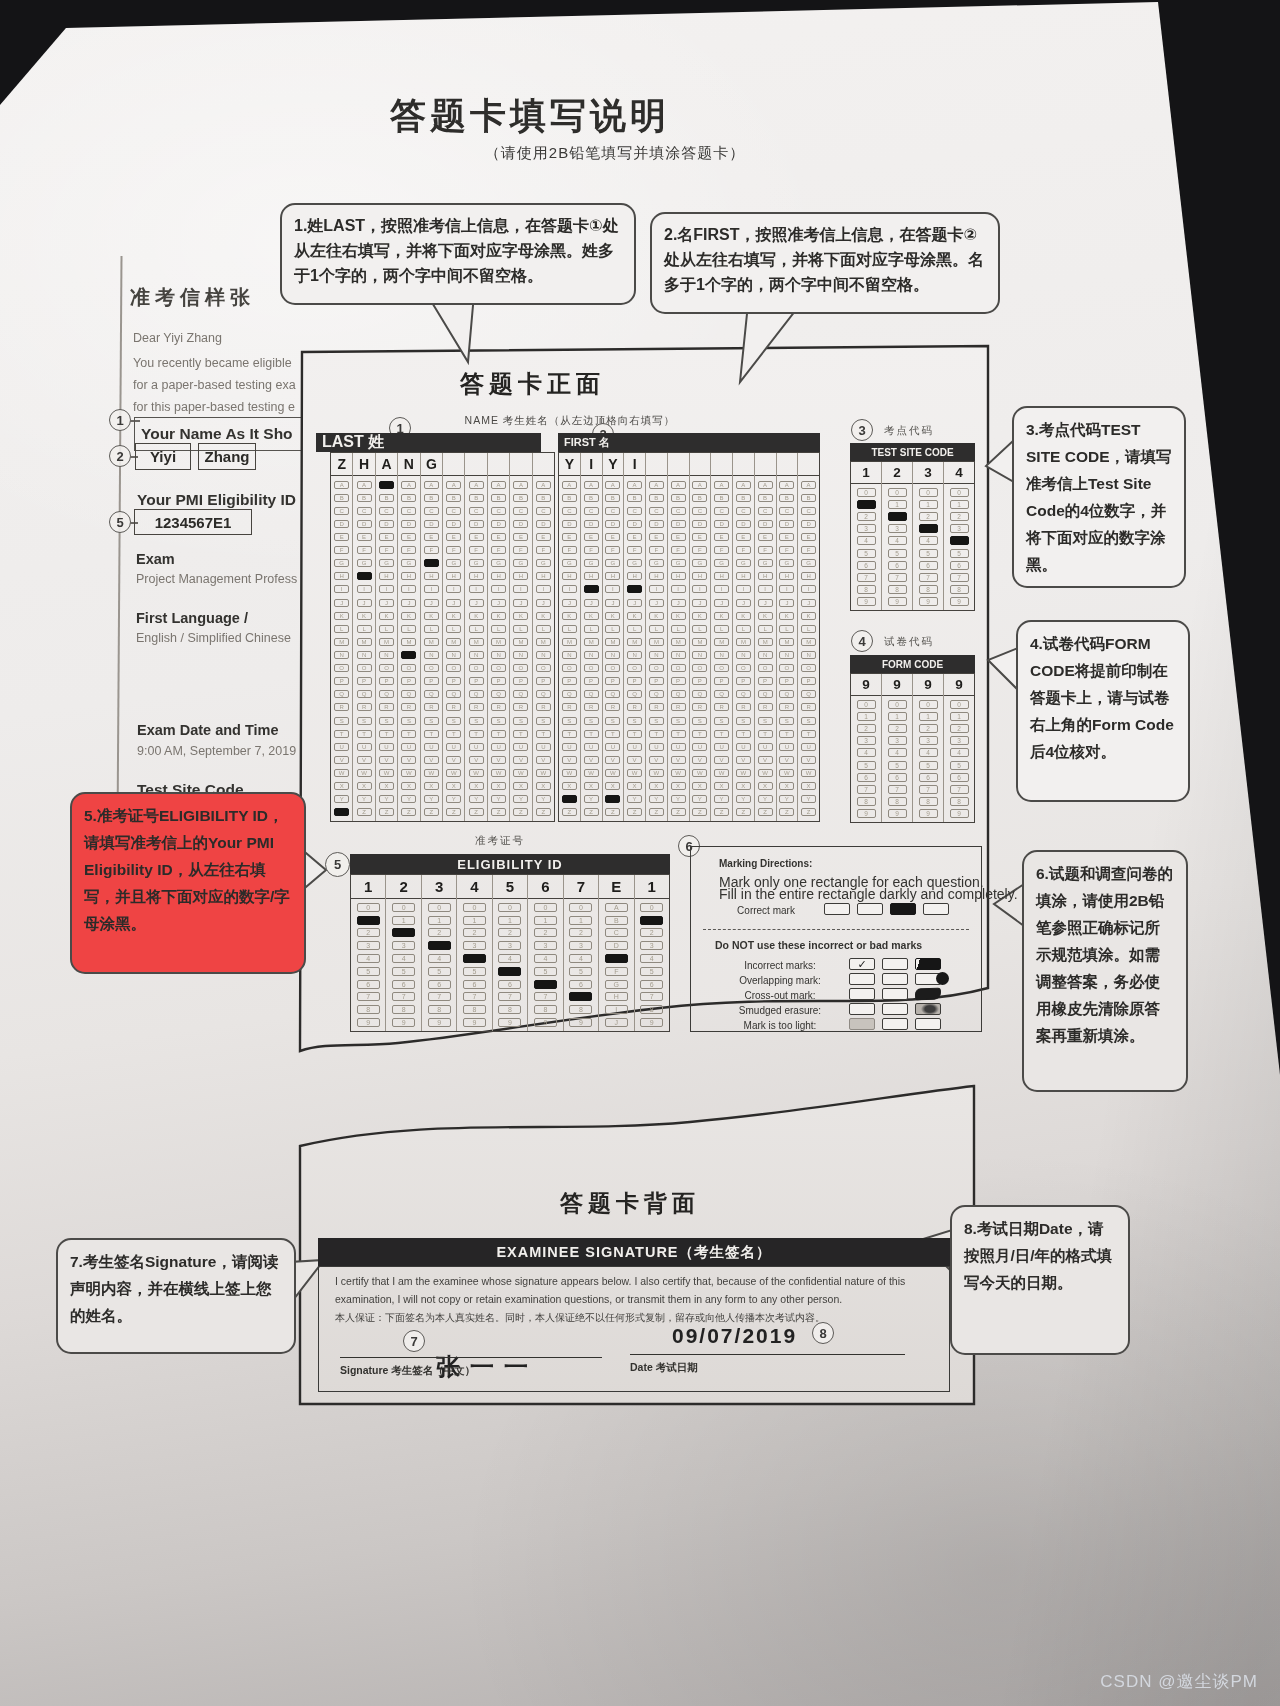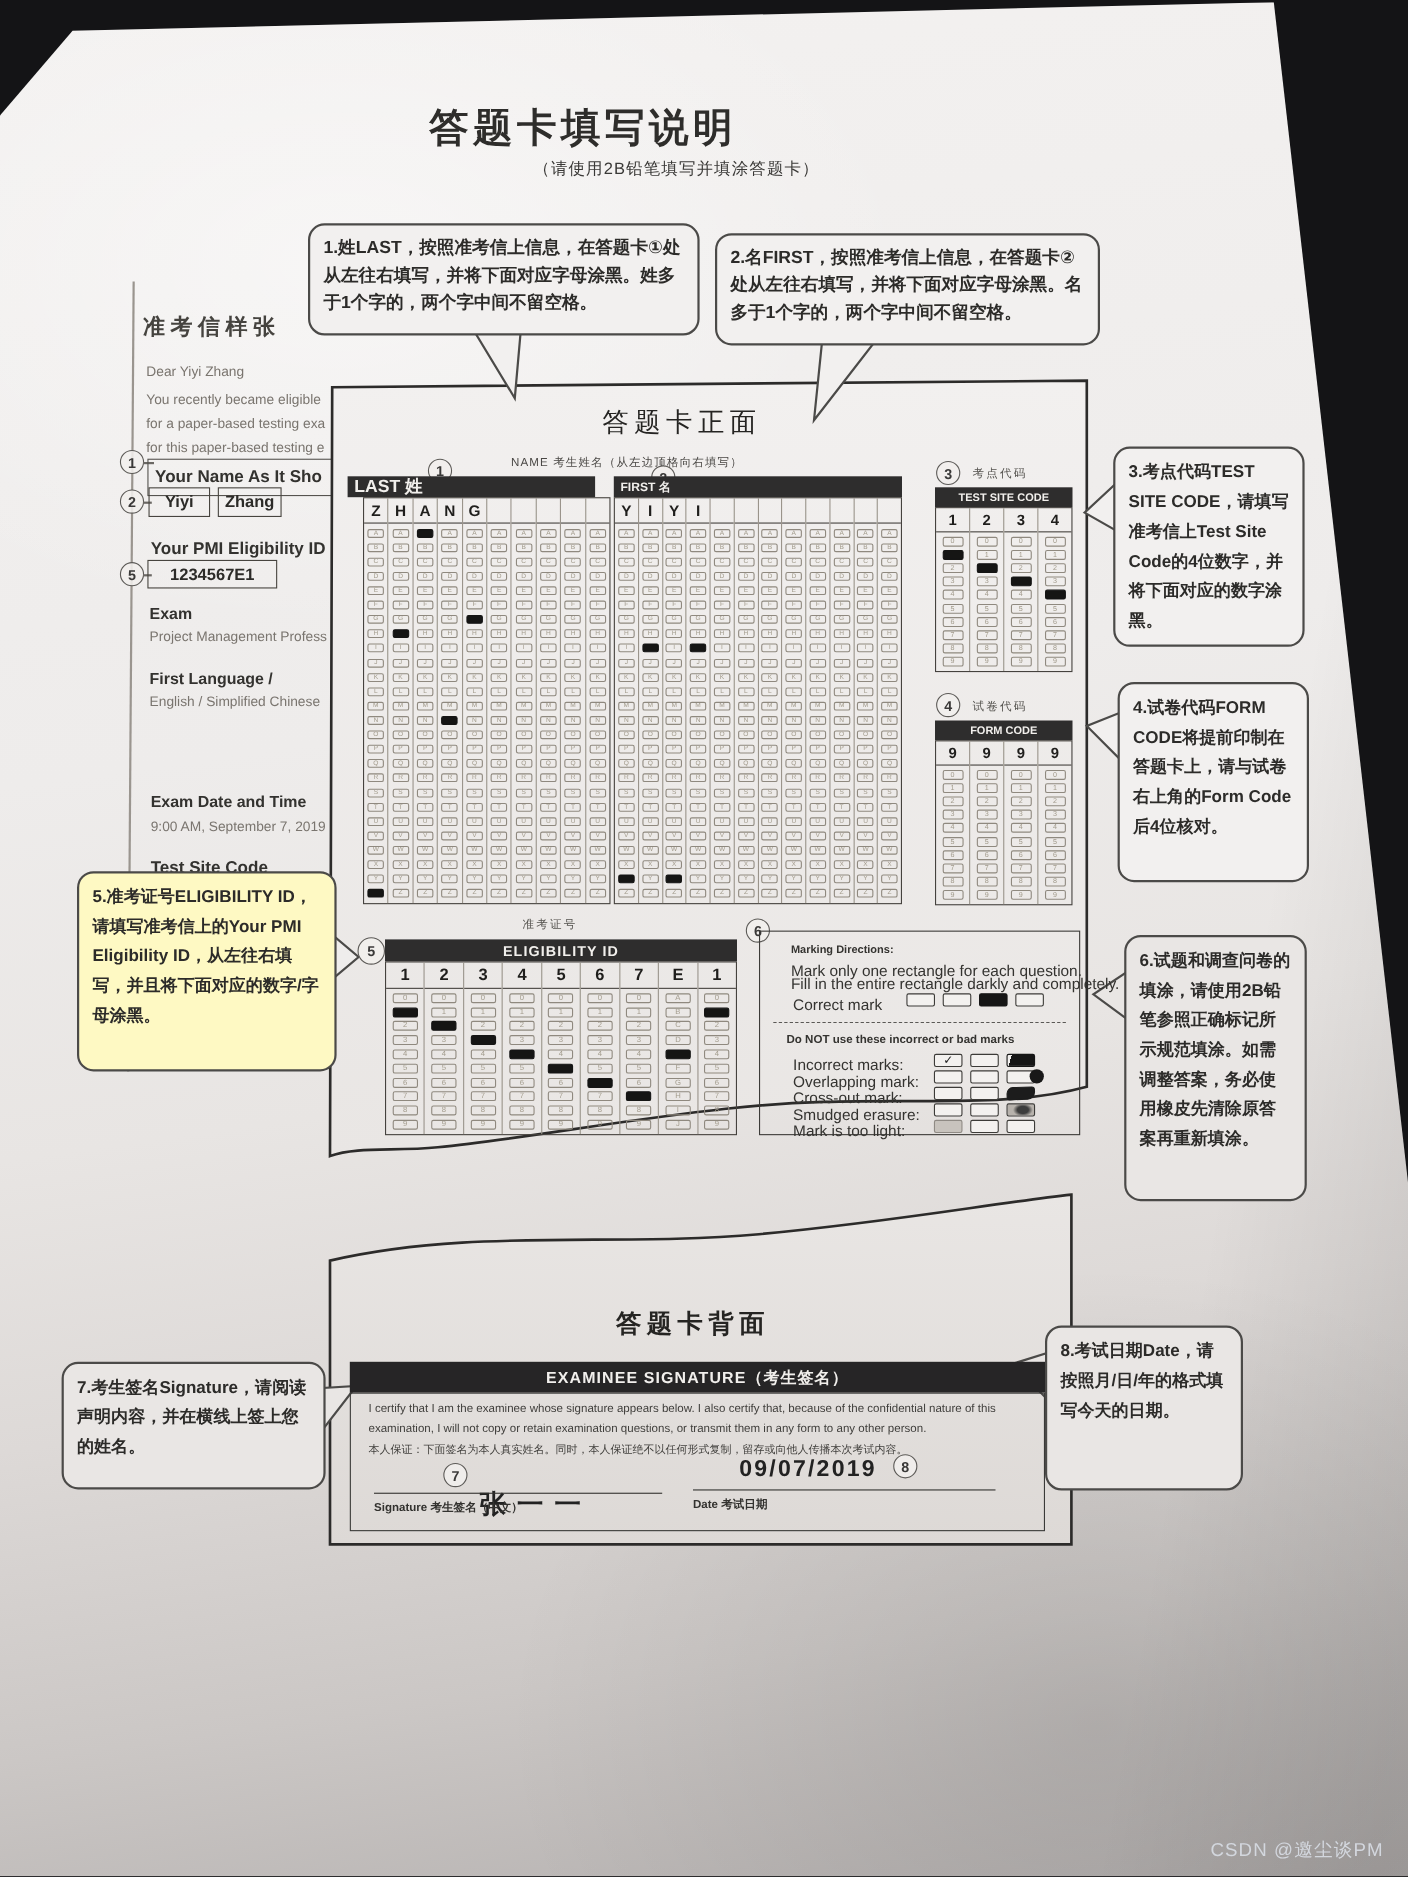--- a/index.html
+++ b/index.html
@@ -151,7 +151,7 @@
   <div class="bubble bub-lg" style="left:280px;top:203px;width:328px;height:82px">1.姓LAST，按照准考信上信息，在答题卡①处从左往右填写，并将下面对应字母涂黑。姓多于1个字的，两个字中间不留空格。</div>
   <div class="bubble bub-lg" style="left:650px;top:212px;width:322px;height:82px">2.名FIRST，按照准考信上信息，在答题卡②处从左往右填写，并将下面对应字母涂黑。名多于1个字的，两个字中间不留空格。</div>
 
-  <div class="abs" style="left:460px;top:368px;width:320px;text-align:center;font-size:24px;font-weight:normal;letter-spacing:5px;color:#252422">答题卡正面</div>
+  <div class="abs" style="left:460px;top:368px;width:320px;font-size:24px;font-weight:bold;letter-spacing:5px;color:#252422">答题卡正面</div>
   <div class="abs" style="left:400px;top:414px;width:340px;text-align:center;font-size:10.5px;color:#4a4845;letter-spacing:1px">NAME 考生姓名（从左边顶格向右填写）</div>
 
   <div class="numcirc" style="left:389px;top:417px">1</div>

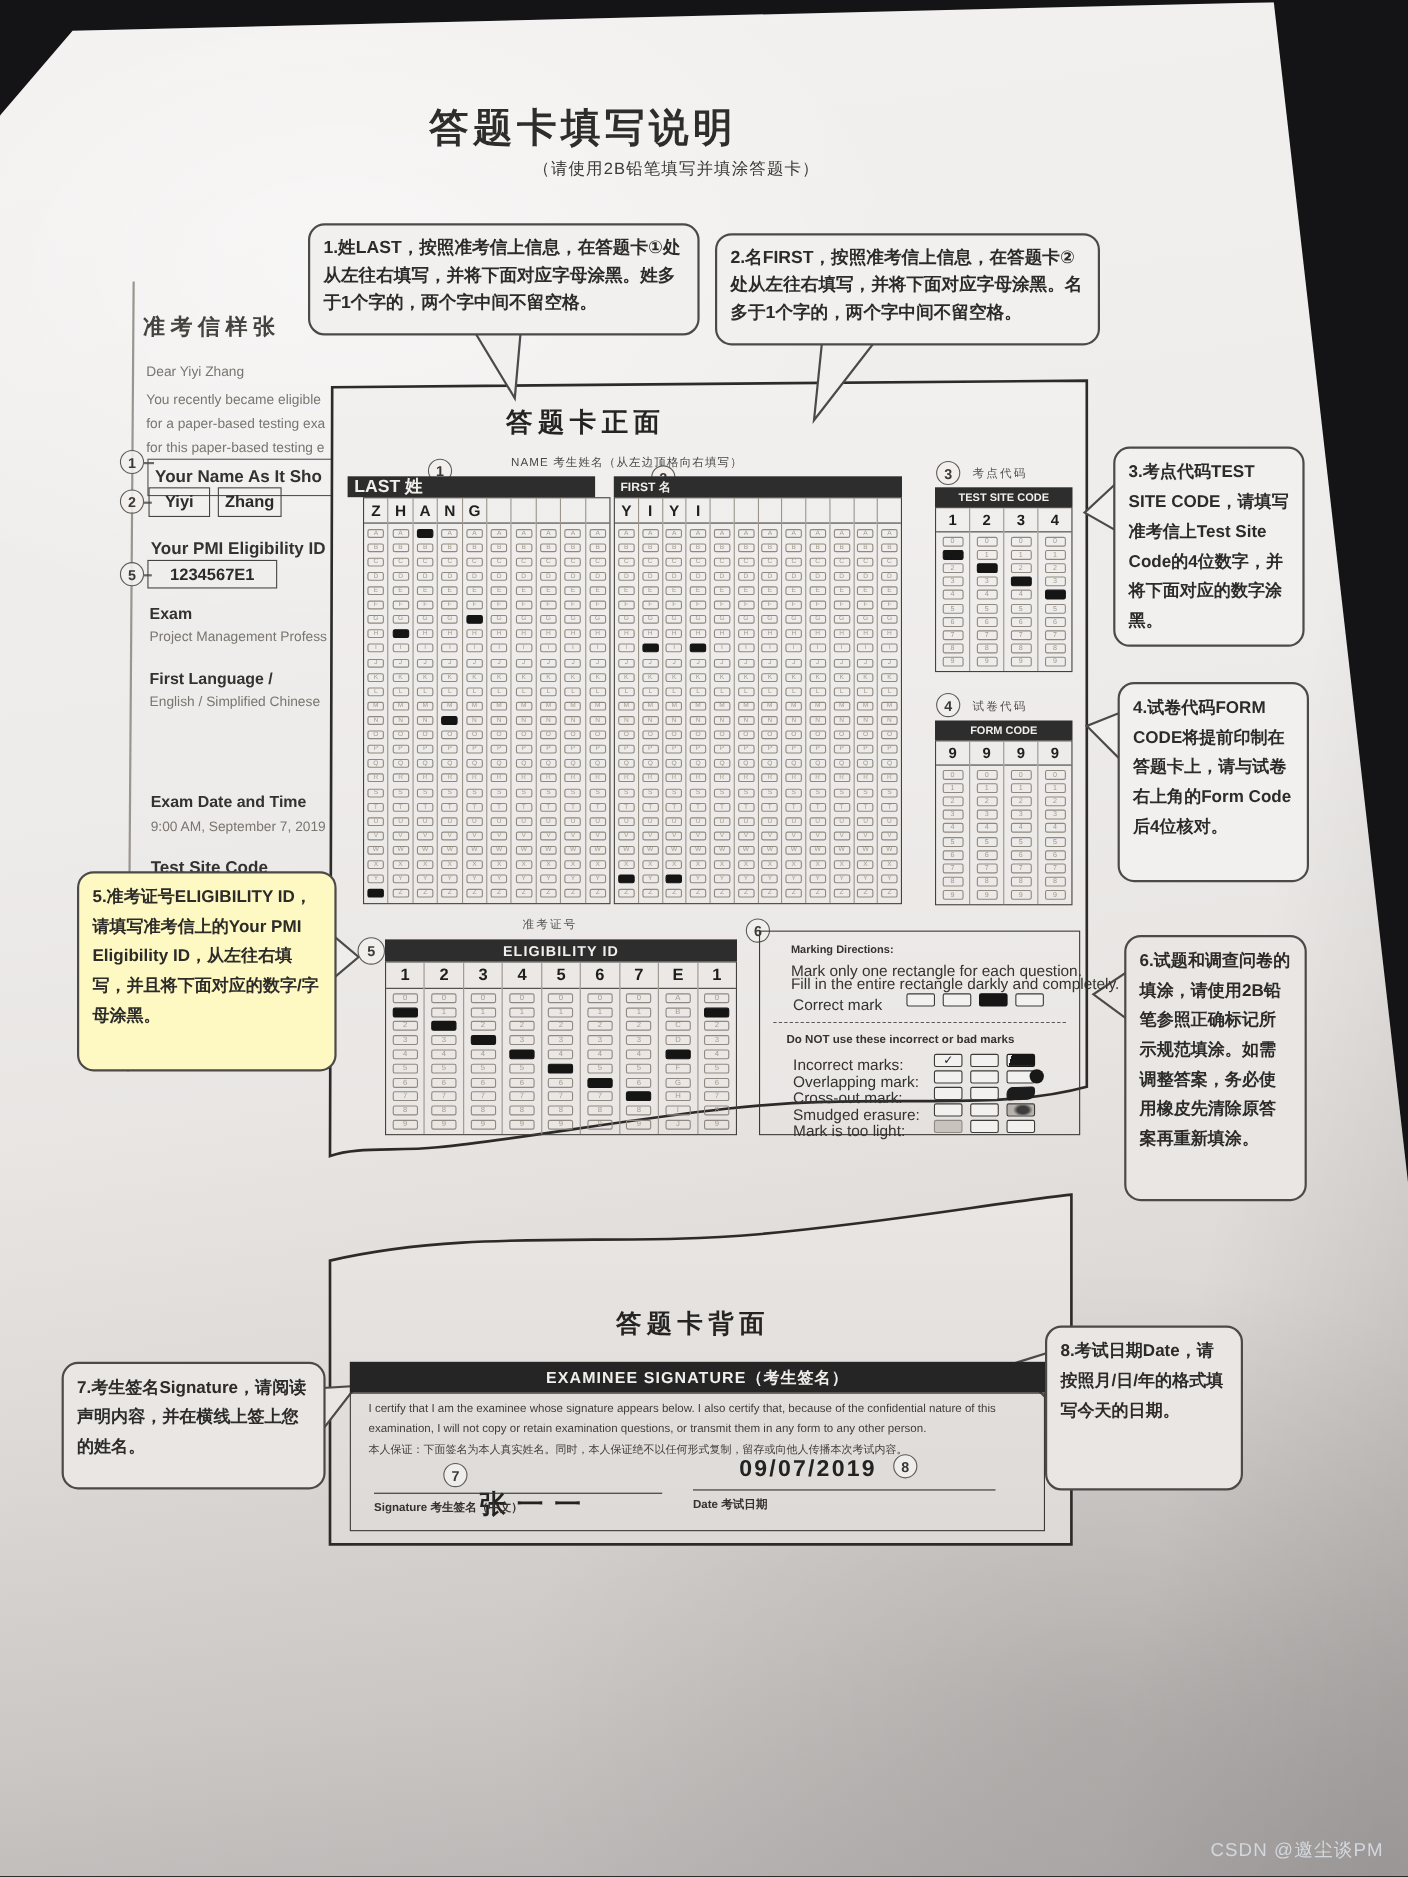--- a/index.html
+++ b/index.html
@@ -1165,7 +1165,7 @@
 
   <div class="bubble bub-sm" style="left:1012px;top:406px;width:146px;height:162px">3.考点代码TEST SITE CODE，请填写准考信上Test Site Code的4位数字，并将下面对应的数字涂黑。</div>
   <div class="bubble bub-sm" style="left:1016px;top:620px;width:146px;height:162px">4.试卷代码FORM CODE将提前印制在答题卡上，请与试卷右上角的Form Code后4位核对。</div>
-  <div class="bubble bub-sm" style="left:70px;top:792px;width:208px;height:162px;background:#fef9c3">5.准考证号ELIGIBILITY ID，请填写准考信上的Your PMI Eligibility ID，从左往右填写，并且将下面对应的数字/字母涂黑。</div>
+  <div class="bubble bub-sm" style="left:70px;top:792px;width:208px;height:162px;background:#ef4444">5.准考证号ELIGIBILITY ID，请填写准考信上的Your PMI Eligibility ID，从左往右填写，并且将下面对应的数字/字母涂黑。</div>
   <div class="bubble bub-sm bub-low" style="left:1022px;top:850px;width:138px;height:222px">6.试题和调查问卷的填涂，请使用2B铅笔参照正确标记所示规范填涂。如需调整答案，务必使用橡皮先清除原答案再重新填涂。</div>
 
   <div class="abs" style="left:470px;top:1188px;width:320px;text-align:center;font-size:23px;font-weight:bold;letter-spacing:5px;color:#252422">答题卡背面</div>

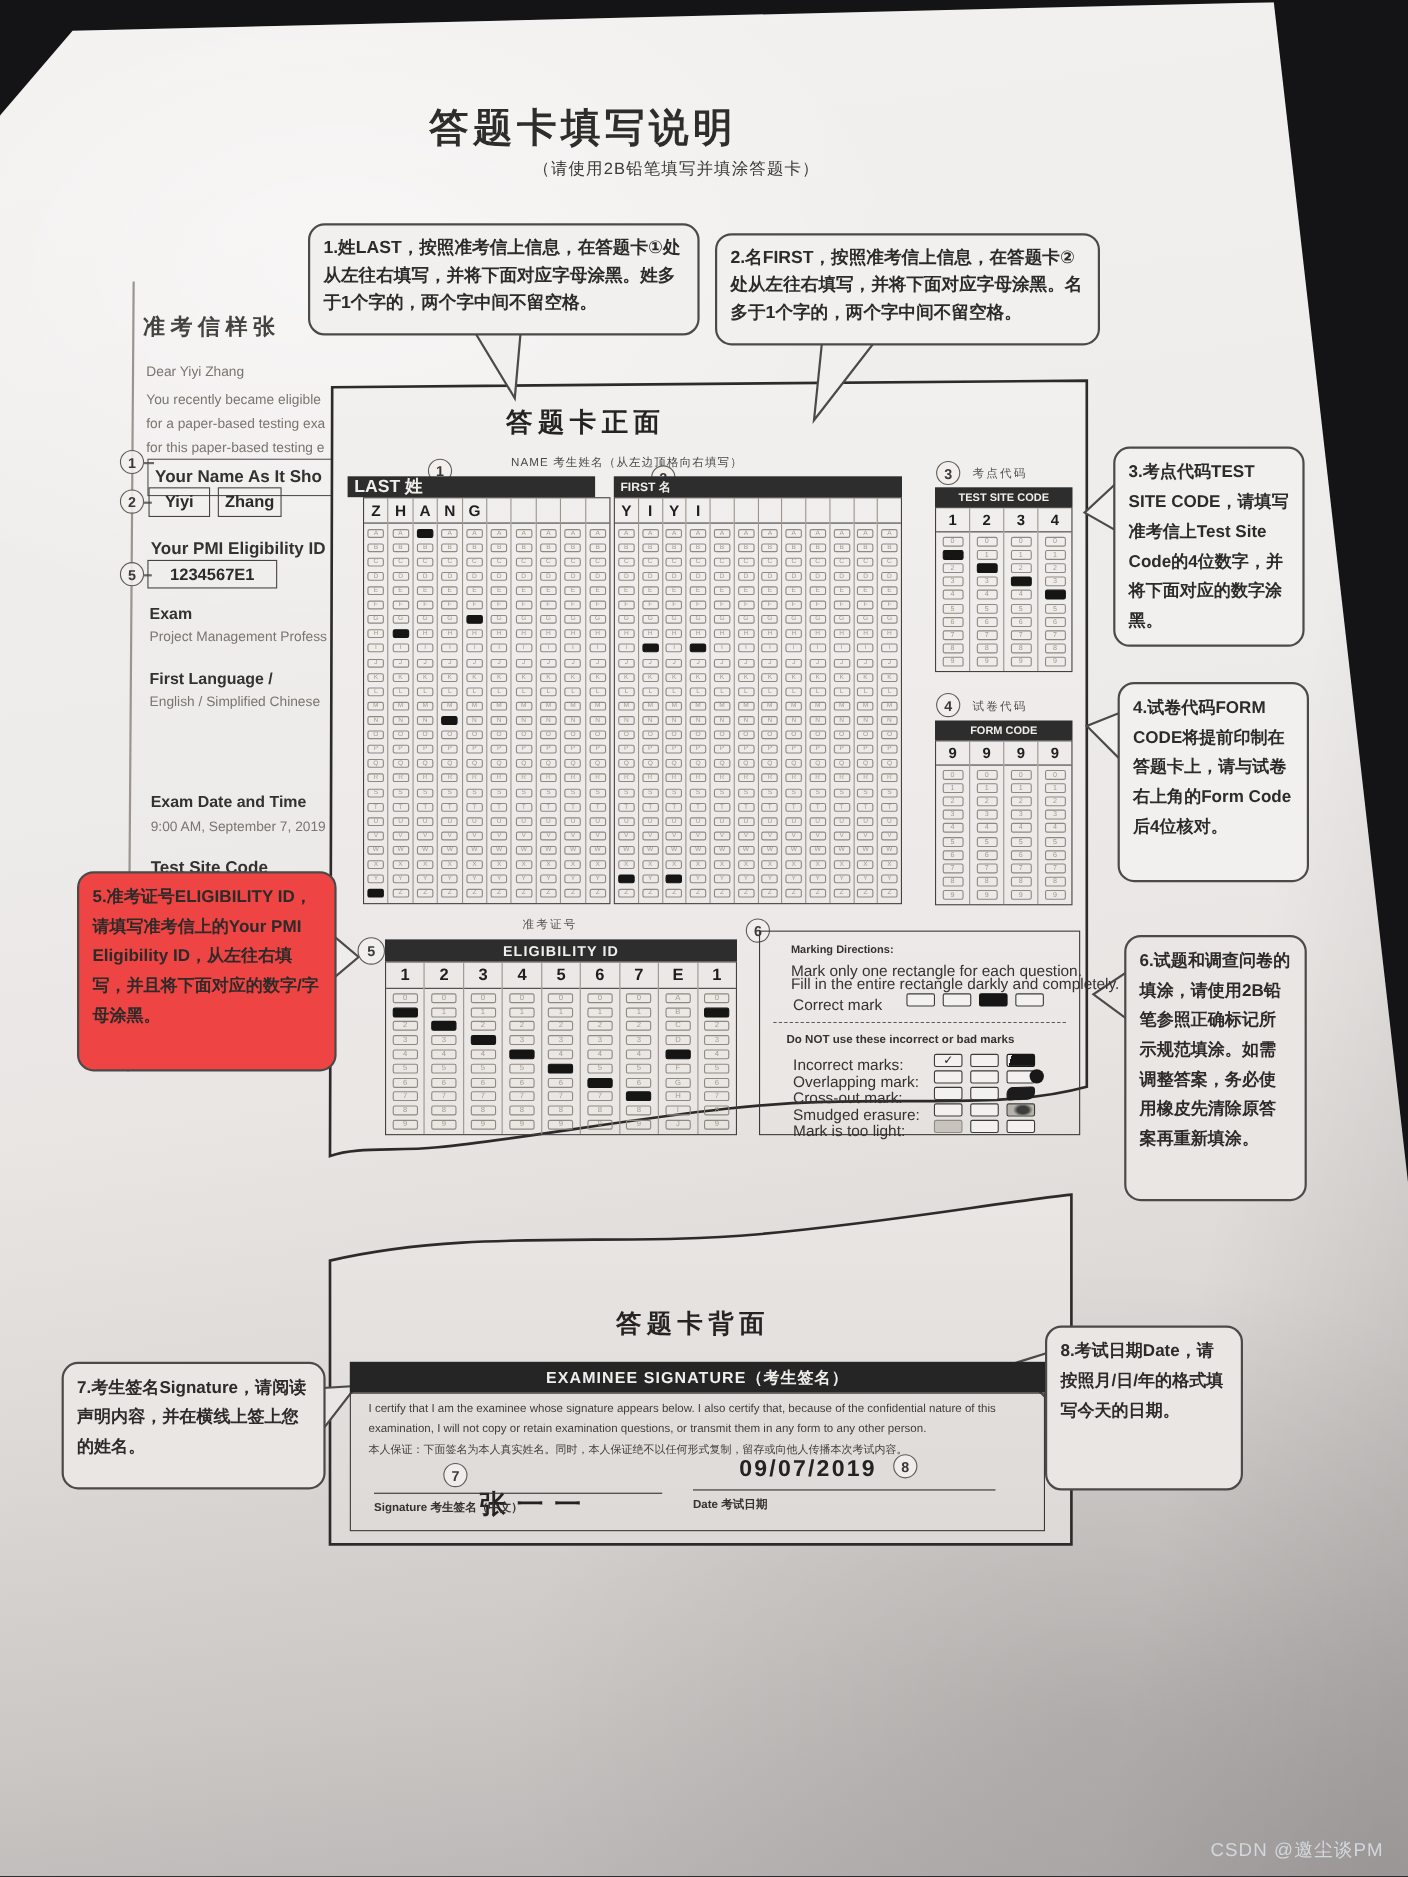--- a/index.html
+++ b/index.html
@@ -56,7 +56,7 @@
   .mark-box{position:absolute;border:1.5px solid #3c3b38;box-sizing:border-box}
   .mtext{position:absolute;font-size:14px;color:#343330;white-space:nowrap}
   .mtitle{font-weight:bold;font-size:10px}
-  .mlabel{position:absolute;font-size:14px;color:#343330;text-align:left;white-space:nowrap}
+  .mlabel{position:absolute;font-size:10px;color:#343330;text-align:center;white-space:nowrap}
   .mb{position:absolute;width:26px;height:12px;border:1.5px solid #3c3b38;border-radius:2px;background:#f3f1ef;box-sizing:border-box}
   .mb.filled{background:#161616;border-color:#161616}
   .mb.check::after{content:"✓";position:absolute;inset:0;font-size:11px;font-weight:bold;color:#222;line-height:11px;text-align:center}

